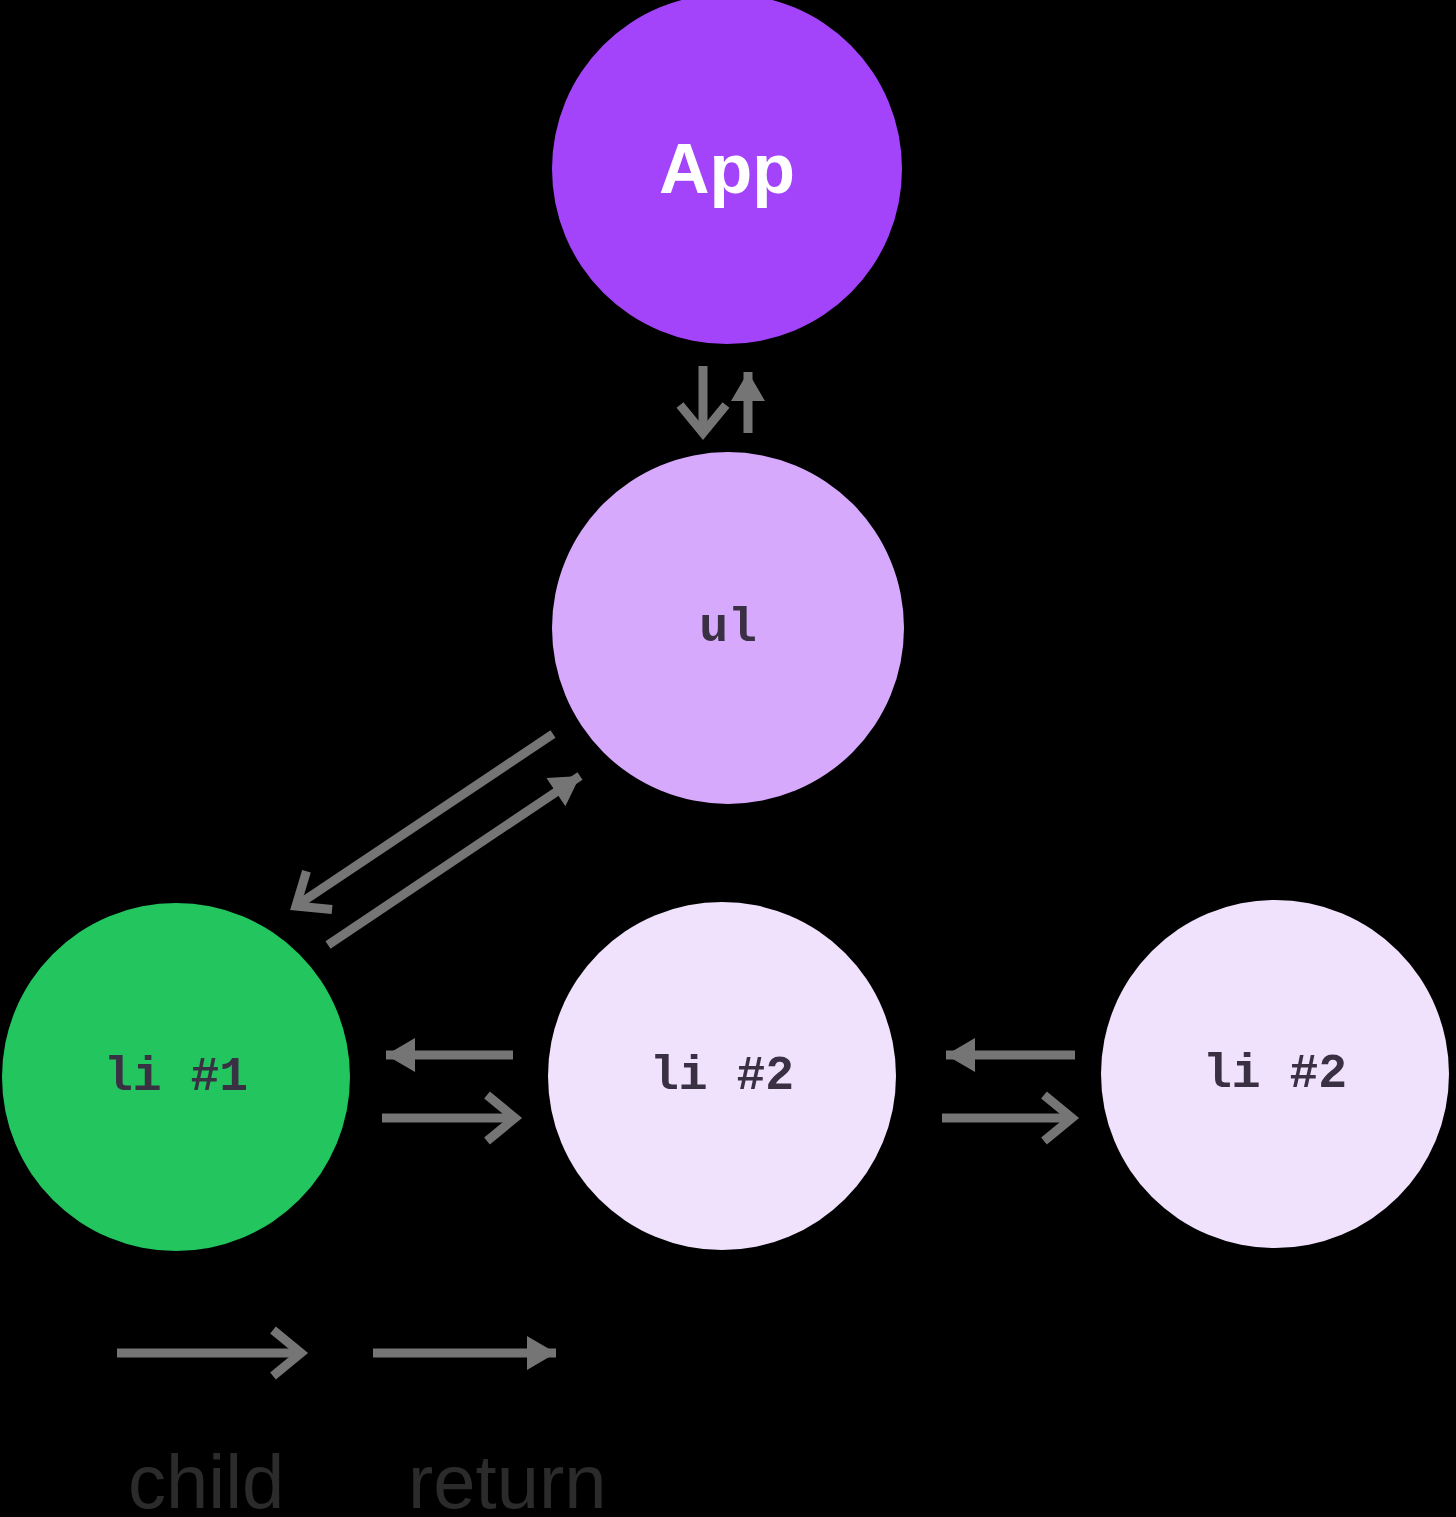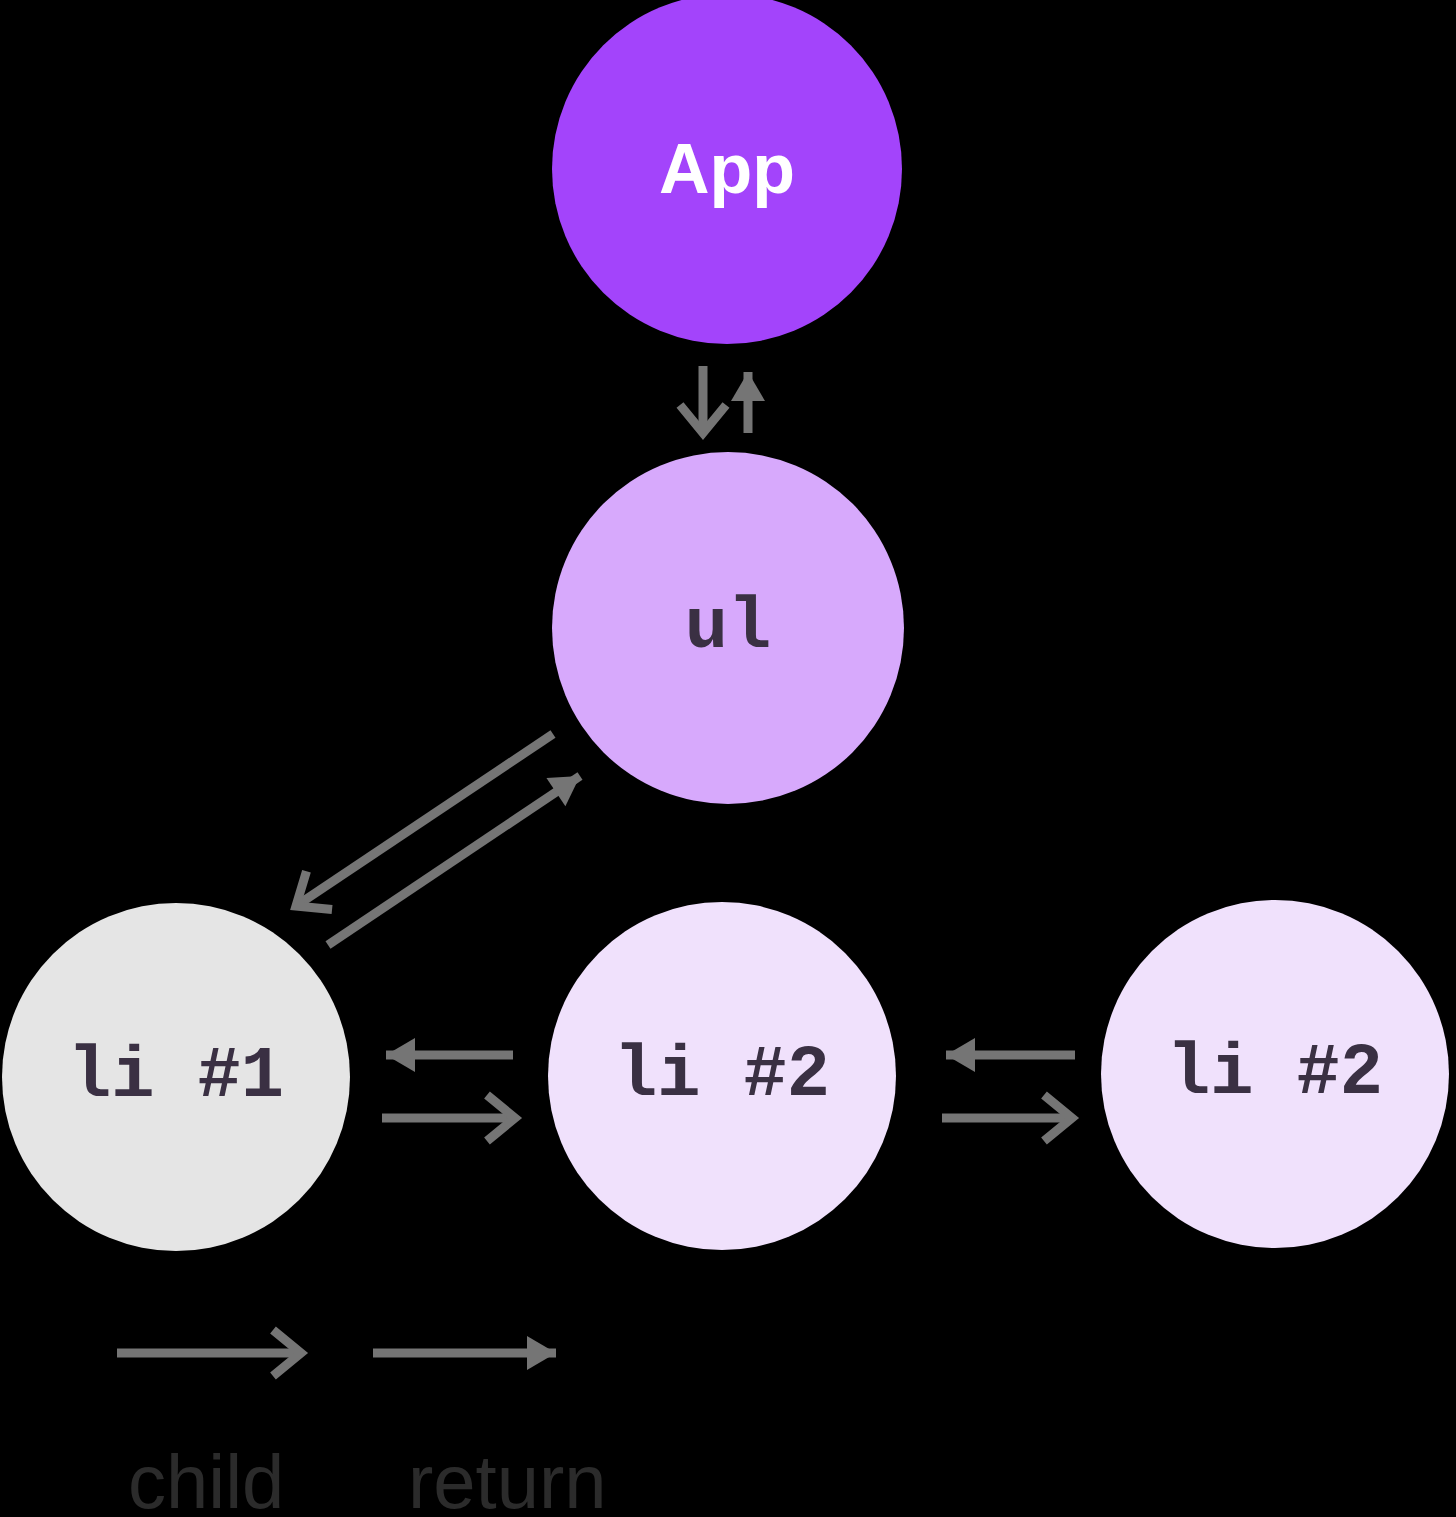--- a/index.html
+++ b/index.html
@@ -33,7 +33,7 @@
   .node-label {
     font-family: "Liberation Mono", monospace;
     font-weight: bold;
-    font-size: 72px;
+    font-size: 48px;
     color: #3a3043;
     white-space: pre;
   }

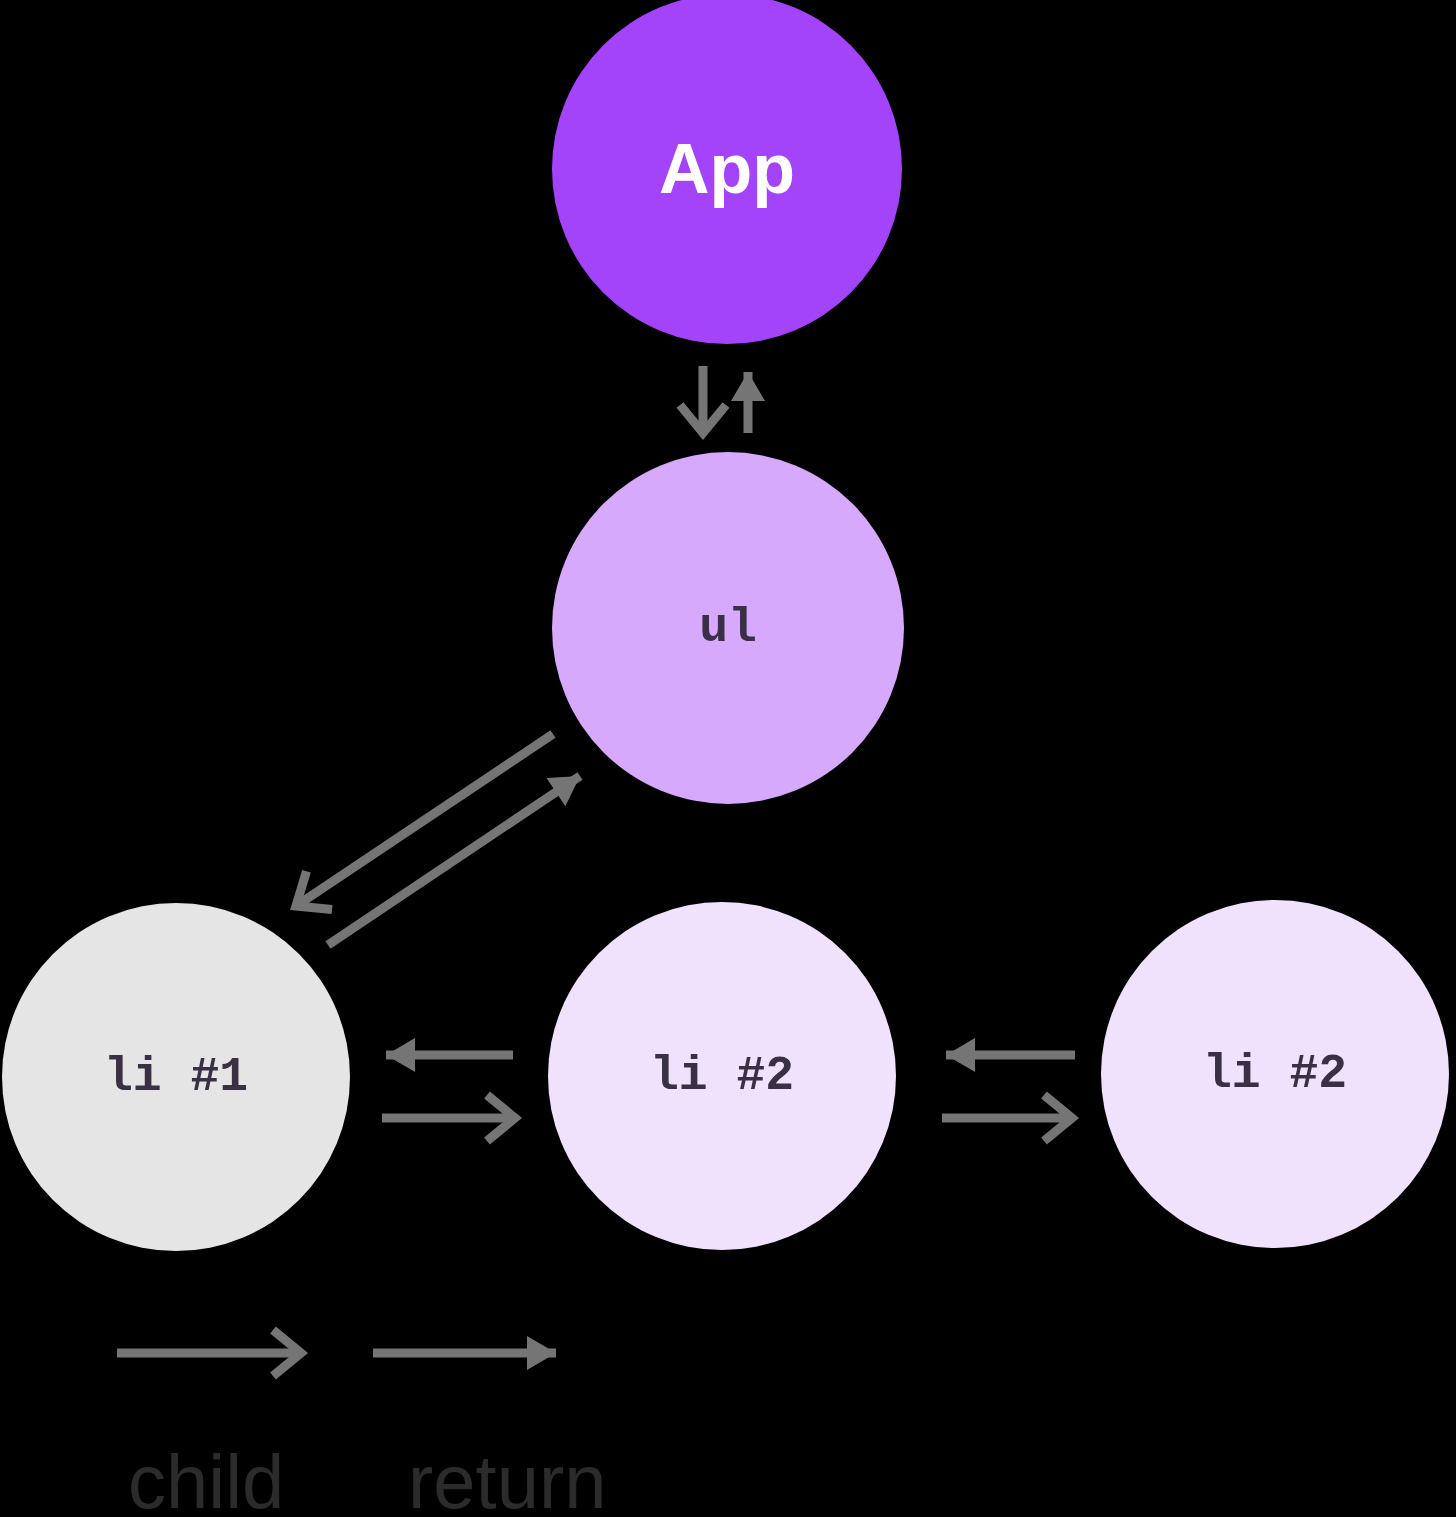--- a/index.html
+++ b/index.html
@@ -93,7 +93,7 @@
     <span class="node-label">ul</span>
   </div>
 
-  <div class="node node-li1" style="background: #e5e5e5;">
+  <div class="node node-li1" style="background: #22c55e;">
     <span class="node-label">li #1</span>
   </div>
 

